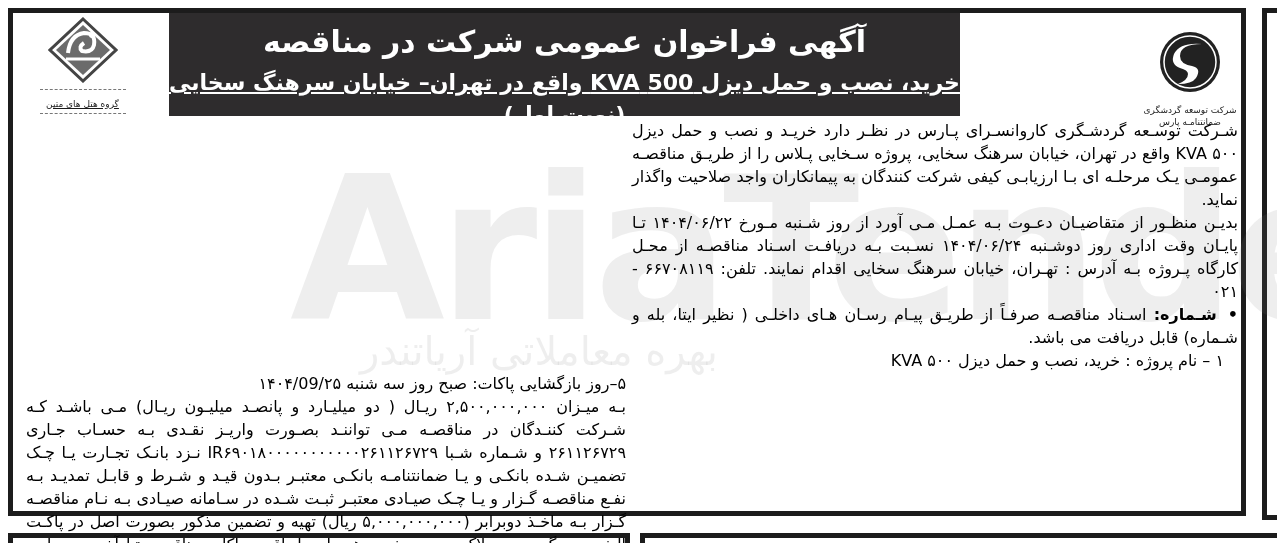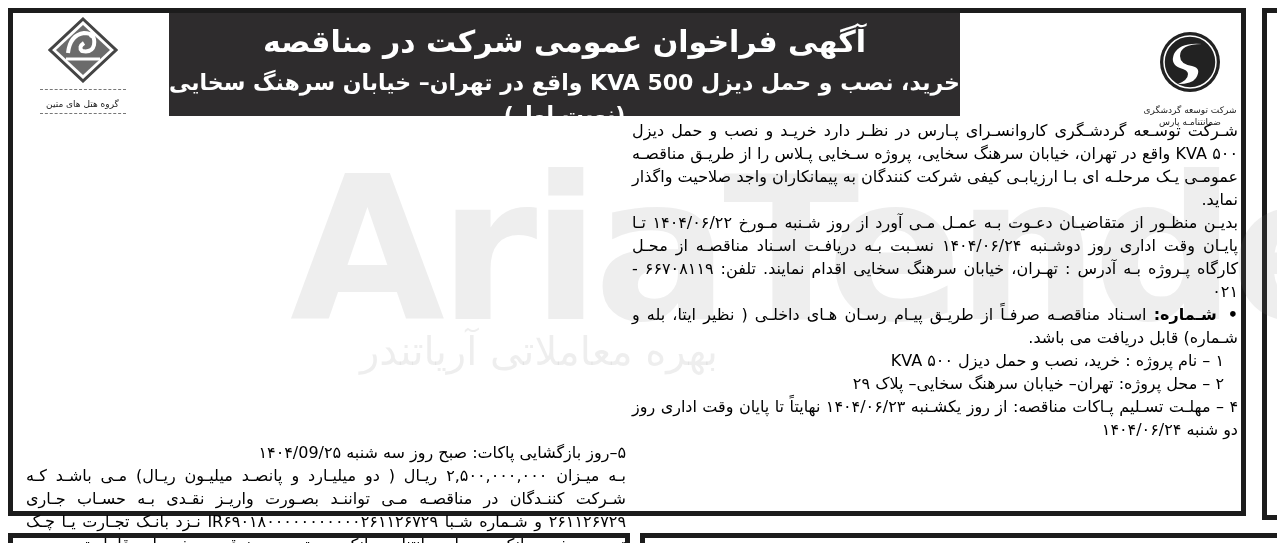--- a/index.html
+++ b/index.html
@@ -34,7 +34,7 @@
     font-size: 30px; margin-top: 10px; line-height: 38px; letter-spacing: 0px;
   }
   .banner .subtitle {
-    font-weight: bold; font-size: 22px; line-height: 32px; margin-top: 6px;
+    font-weight: bold; font-size: 22px; line-height: 32px; margin-top: 6px; text-decoration: underline;
   }
   .logo-left {
     position: absolute; left: 20px; top: 13px; width: 125px; height: 100px;

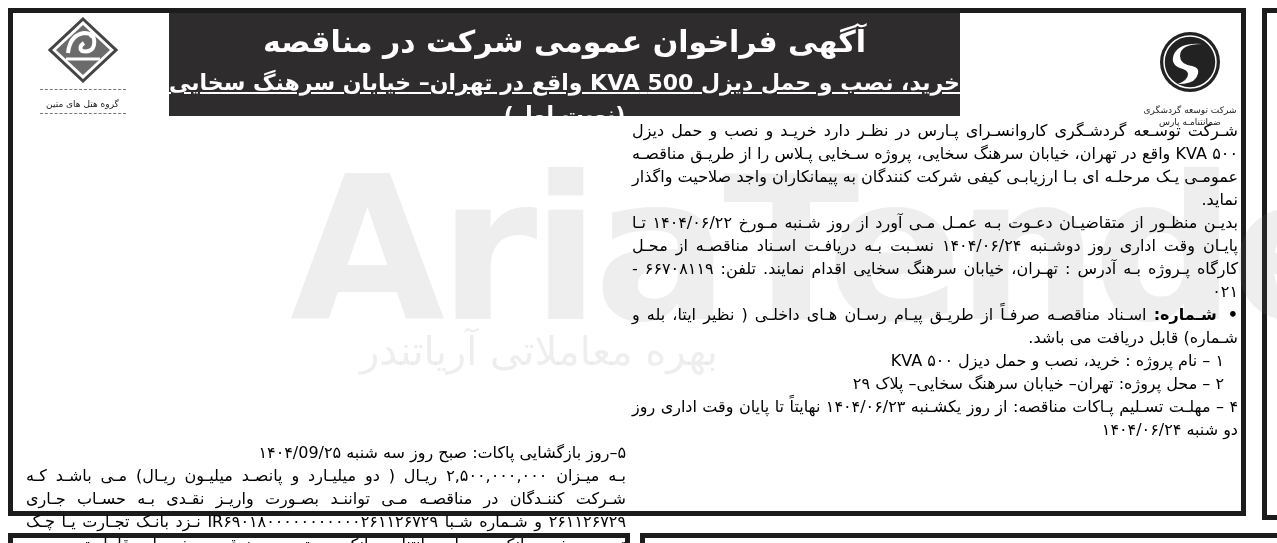--- a/index.html
+++ b/index.html
@@ -39,6 +39,7 @@
   .logo-left {
     position: absolute; left: 20px; top: 13px; width: 125px; height: 100px;
     text-align: center;
+    text-decoration: underline;
   }
   .logo-right {
     position: absolute; left: 1136px; top: 20px; width: 108px; height: 100px;

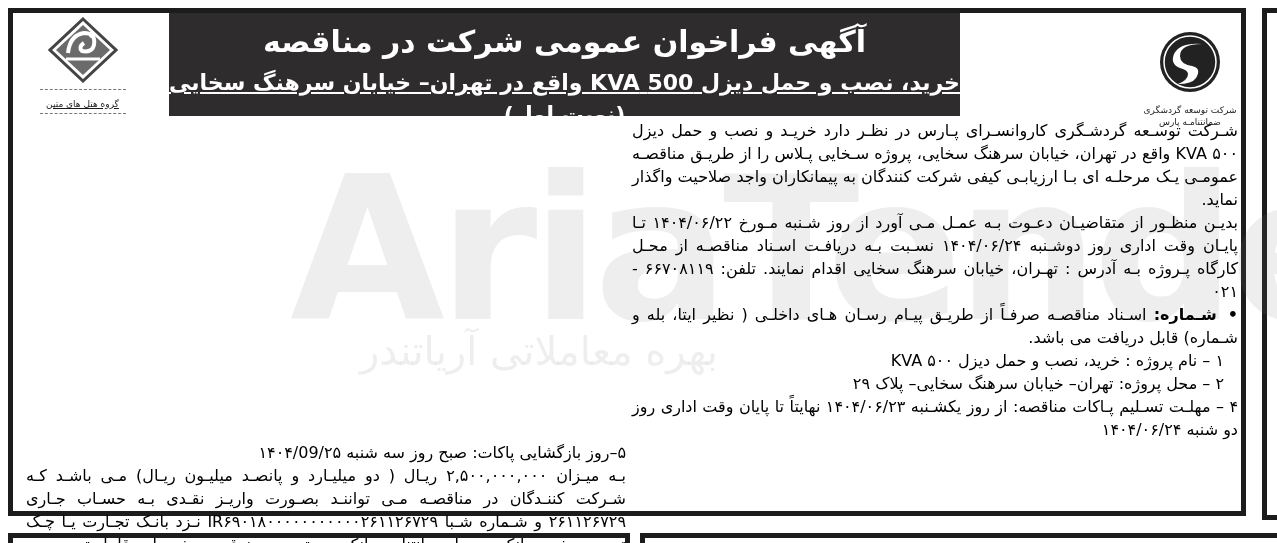--- a/index.html
+++ b/index.html
@@ -126,7 +126,6 @@
     <span>اسـناد مناقصـه صرفـاً از طریـق پیـام رسـان هـای داخلـی ( نظیر ایتا، بله و شـماره) قابل دریافت می باشد.</span>
   </p>
   <p class="indent">۱ – نام پروژه : خرید، نصب و حمل دیزل ۵۰۰ KVA</p>
-  <p class="indent">۲ – محل پروژه: تهران– خیابان سرهنگ سخایی– پلاک ۲۹</p>
   <p>۴ – مهلـت تسـلیم پـاکات مناقصه: از روز یکشـنبه ۱۴۰۴/۰۶/۲۳ نهایتاً تا پایان وقت اداری روز دو شنبه ۱۴۰۴/۰۶/۲۴</p>
 </div>
 

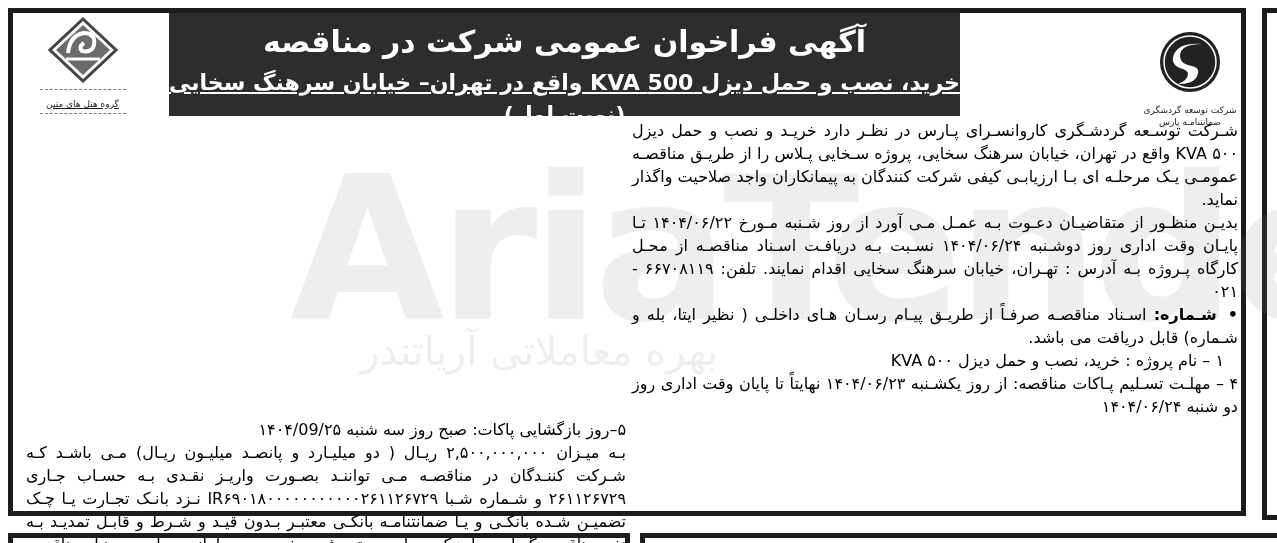--- a/index.html
+++ b/index.html
@@ -126,7 +126,6 @@
     <span>اسـناد مناقصـه صرفـاً از طریـق پیـام رسـان هـای داخلـی ( نظیر ایتا، بله و شـماره) قابل دریافت می باشد.</span>
   </p>
   <p class="indent">۱ – نام پروژه : خرید، نصب و حمل دیزل ۵۰۰ KVA</p>
-  <p>۴ – مهلـت تسـلیم پـاکات مناقصه: از روز یکشـنبه ۱۴۰۴/۰۶/۲۳ نهایتاً تا پایان وقت اداری روز دو شنبه ۱۴۰۴/۰۶/۲۴</p>
 </div>
 
 <div class="col col-left content">

